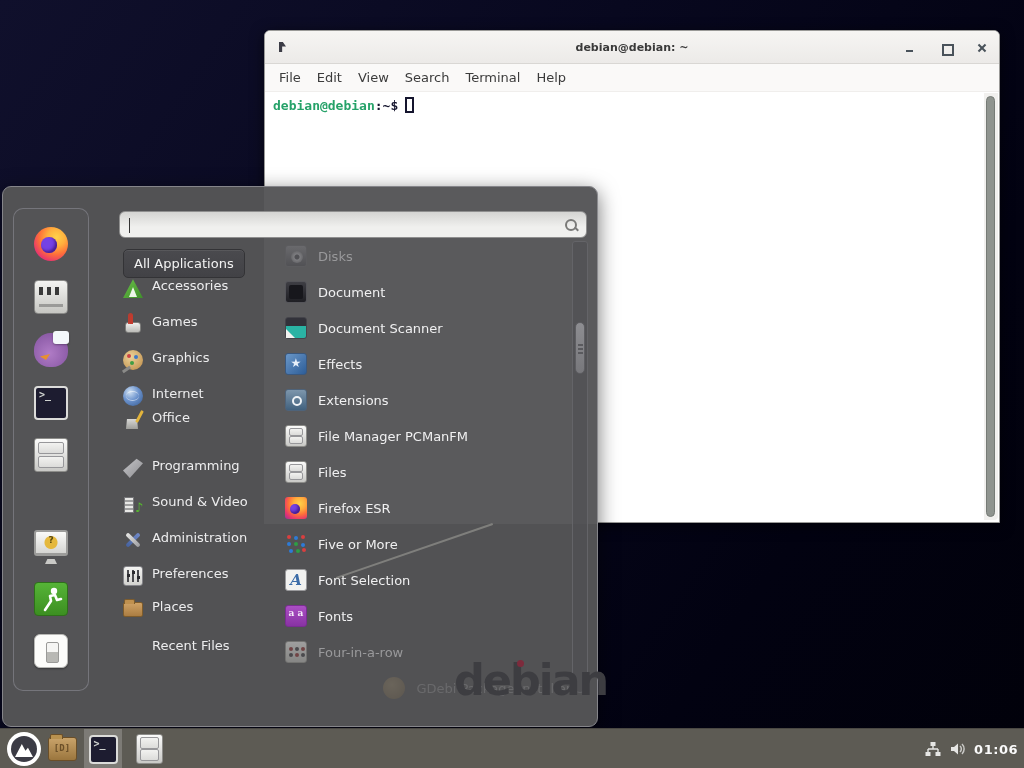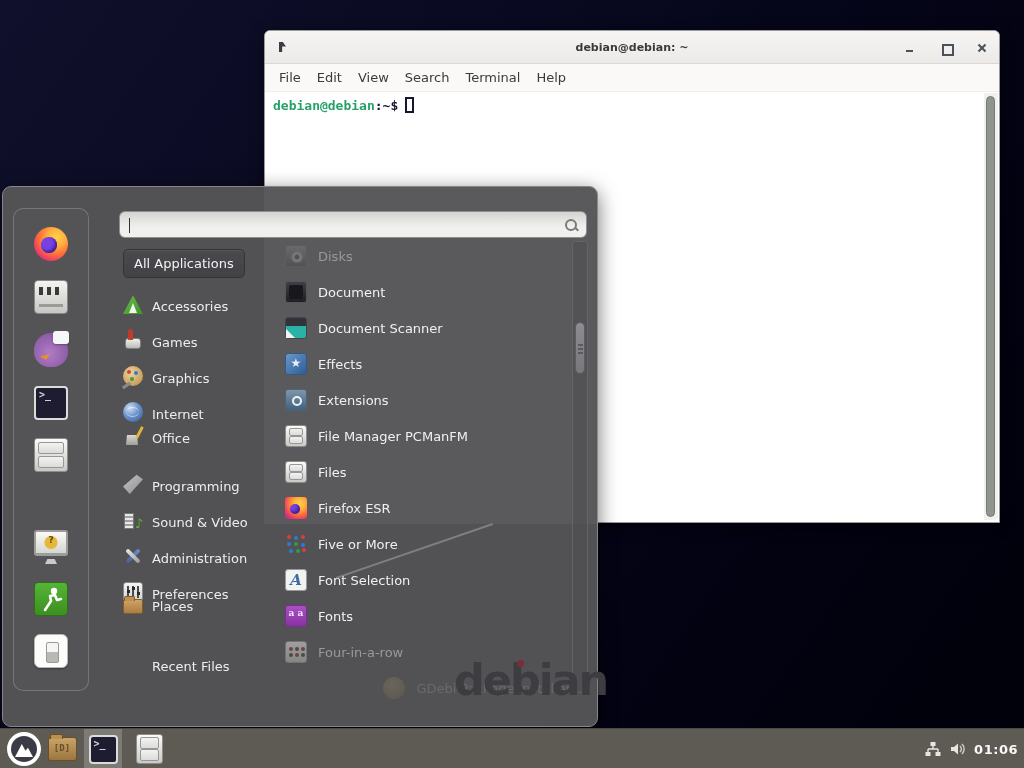--- a/index.html
+++ b/index.html
@@ -84,7 +84,7 @@
   .allapps-btn{position:absolute;left:120px;top:62px;width:122px;height:29px;background:linear-gradient(#4a4a4e,#424246);
     border:1px solid #333336;border-radius:5px;color:#f2f2f2;font-size:13px;display:flex;align-items:center;padding-left:10px;
     box-shadow:inset 0 1px 0 rgba(255,255,255,.08);}
-  .cat-row{position:absolute;left:120px;width:146px;height:36px;display:flex;align-items:flex-end;gap:9px;cursor:default;}
+  .cat-row{position:absolute;left:120px;width:146px;height:36px;display:flex;align-items:flex-start;gap:9px;cursor:default;}
   .cat-label{font-size:13px;color:#ededee;white-space:nowrap;}
   .cic{width:20px;height:20px;position:relative;flex:none;}
   .cic-accessories{background:linear-gradient(140deg,#6cc24a,#3f8f2a);clip-path:polygon(50% 6%,100% 100%,0 100%);}

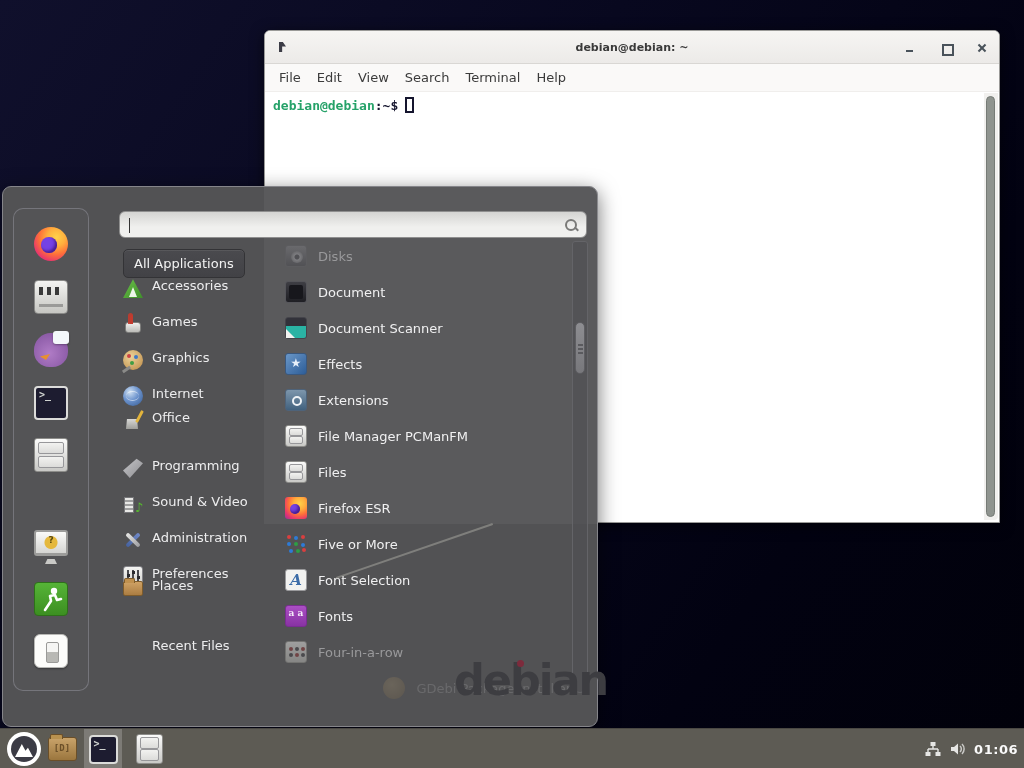--- a/index.html
+++ b/index.html
@@ -298,7 +298,7 @@
       <span class="cic cic-preferences"></span>
       <span class="cat-label">Preferences</span>
     </div>
-  <div class="cat-row" style="top:391px">
+  <div class="cat-row" style="top:412px">
       <span class="cic cic-places"></span>
       <span class="cat-label">Places</span>
     </div>

